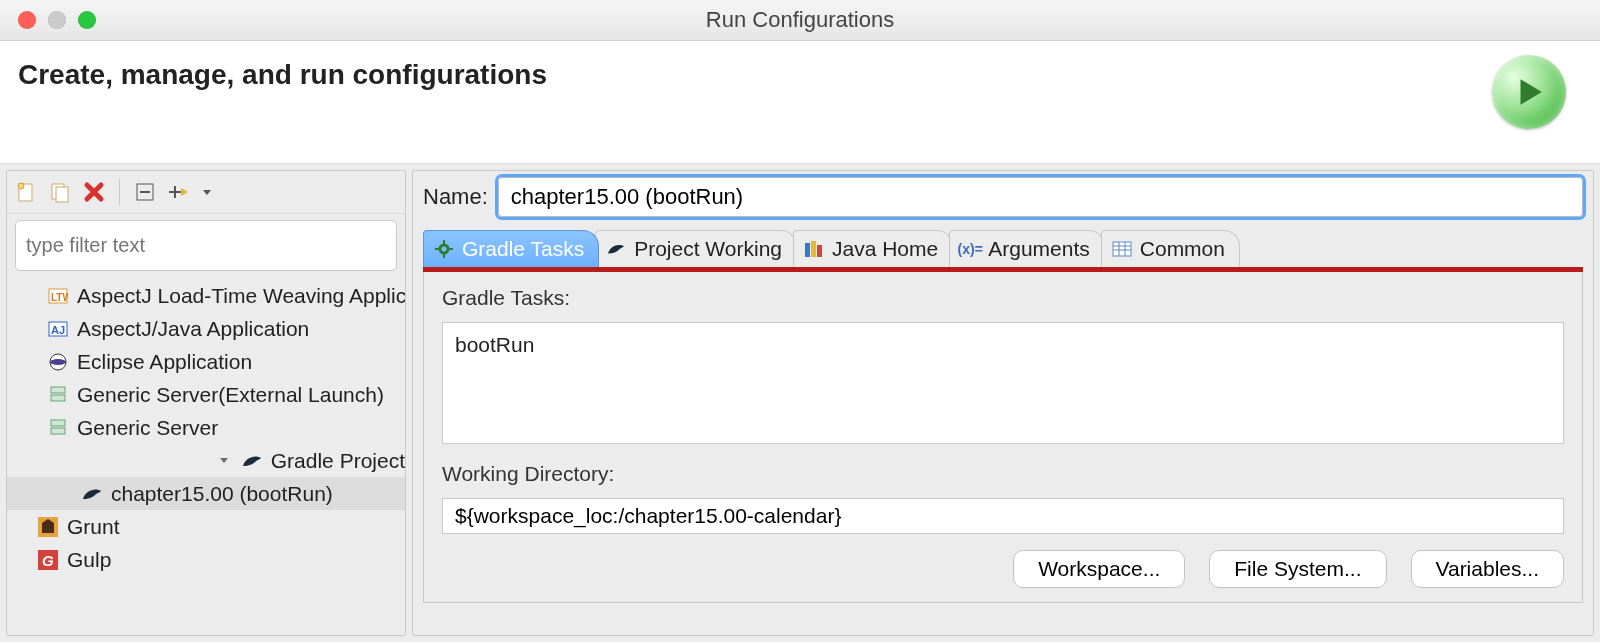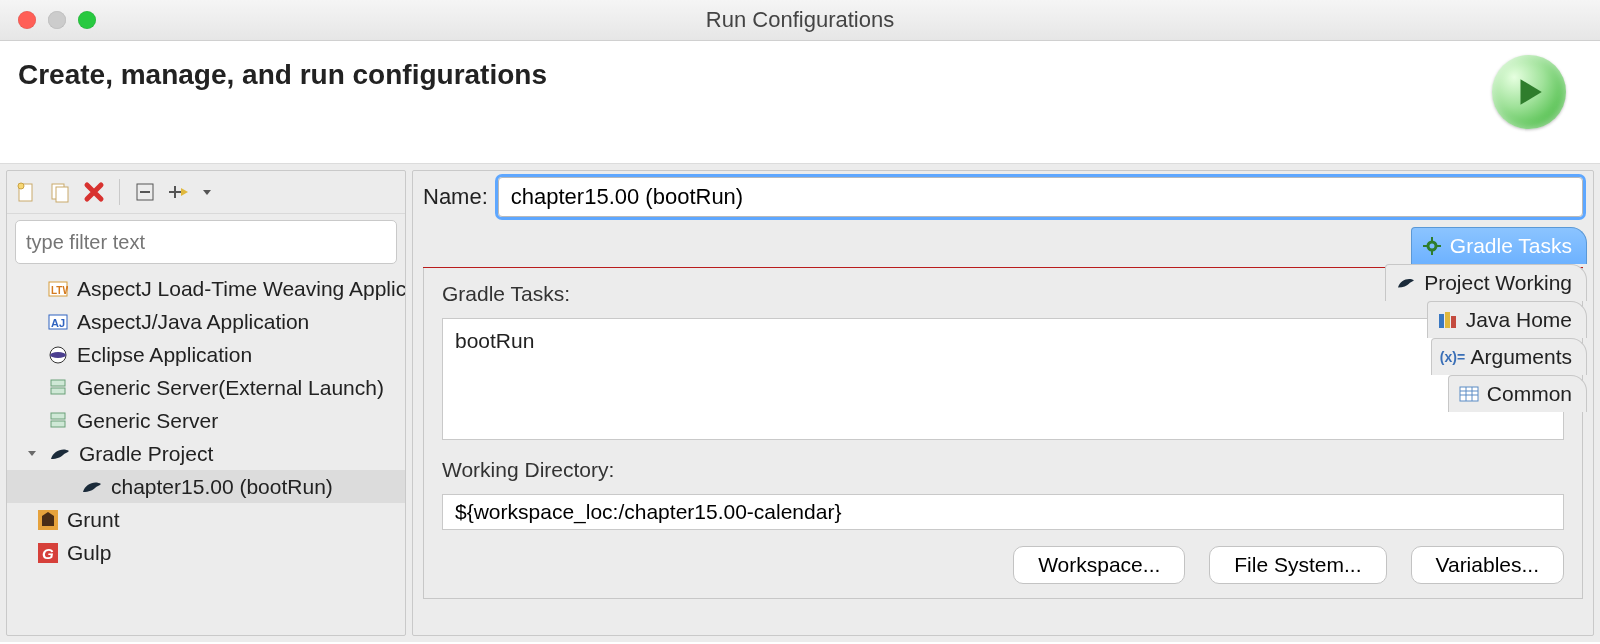--- a/index.html
+++ b/index.html
@@ -87,7 +87,7 @@
     margin:6px 8px;
   }
   .filter input{
-    width:100%;height:44px;border:1px solid #c9c9c9;border-radius:5px;
+    width:100%;height:51px;border:1px solid #c9c9c9;border-radius:5px;
     padding:0 10px;font-size:20px;box-sizing:border-box;background:#fff;
     color:#888;
   }

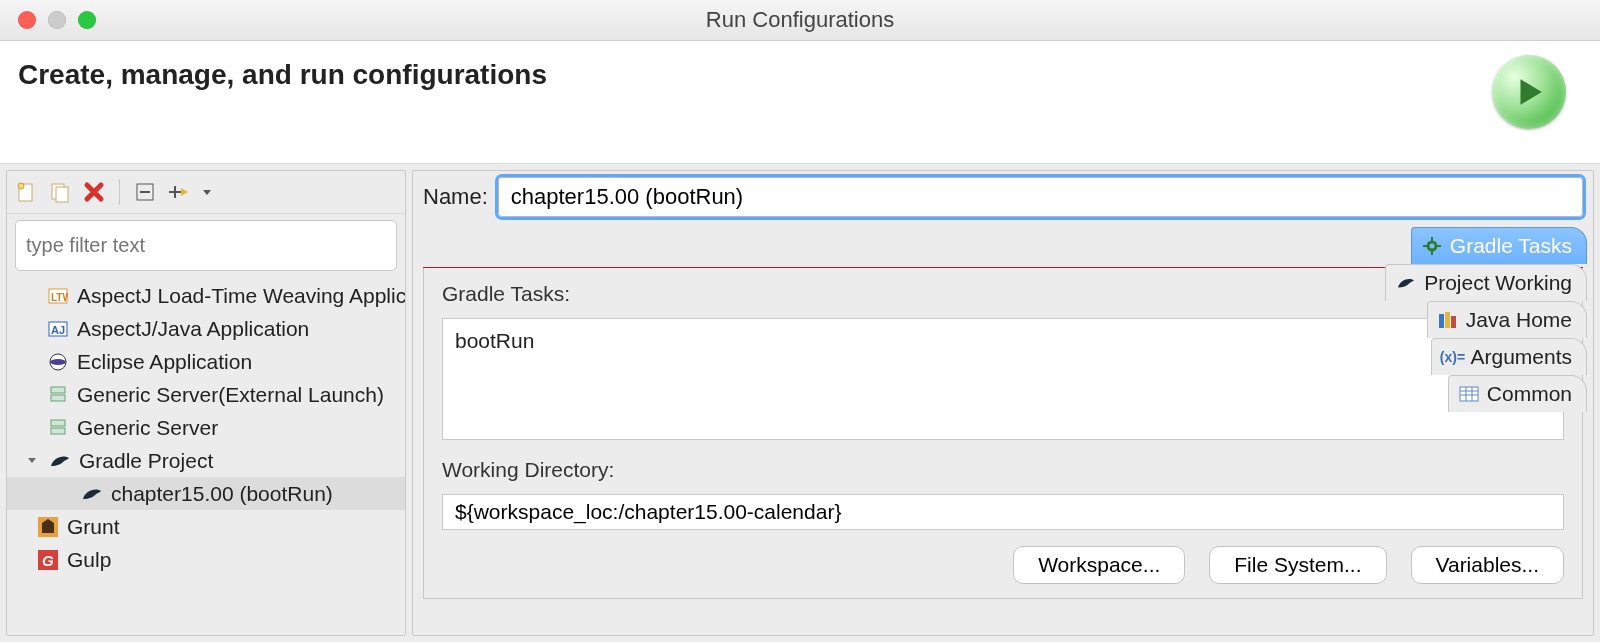--- a/index.html
+++ b/index.html
@@ -113,9 +113,8 @@
   }
   .tabs{
     display:flex;align-items:flex-end;height:40px;
-    border-bottom:1px solid #b91c1c;
+    border-bottom:5px solid #b91c1c;
     margin-bottom:0;
-    flex-direction:column;
   }
   .tab{
     display:flex;align-items:center;gap:8px;

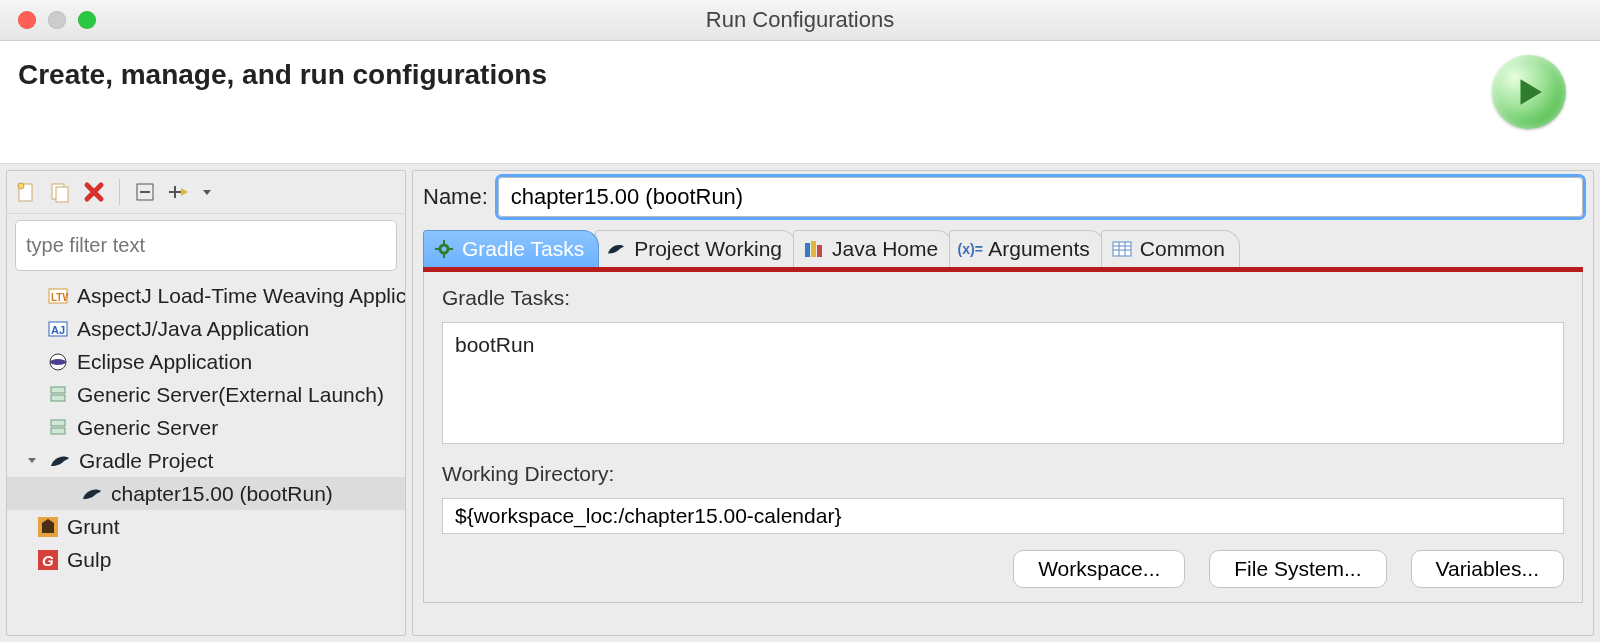--- a/index.html
+++ b/index.html
@@ -99,7 +99,7 @@
     font-size:21px;
   }
   .node .icon{width:22px;height:22px;display:flex;align-items:center;justify-content:center;flex-shrink:0;}
-  .node.parent{padding-left:18px;}
+  .node.parent{padding-left:18px;justify-content:flex-end;}
   .node.child{padding-left:74px;}
   .node.selected{background:var(--sel-bg);}
   .chev{width:16px;height:16px;}

